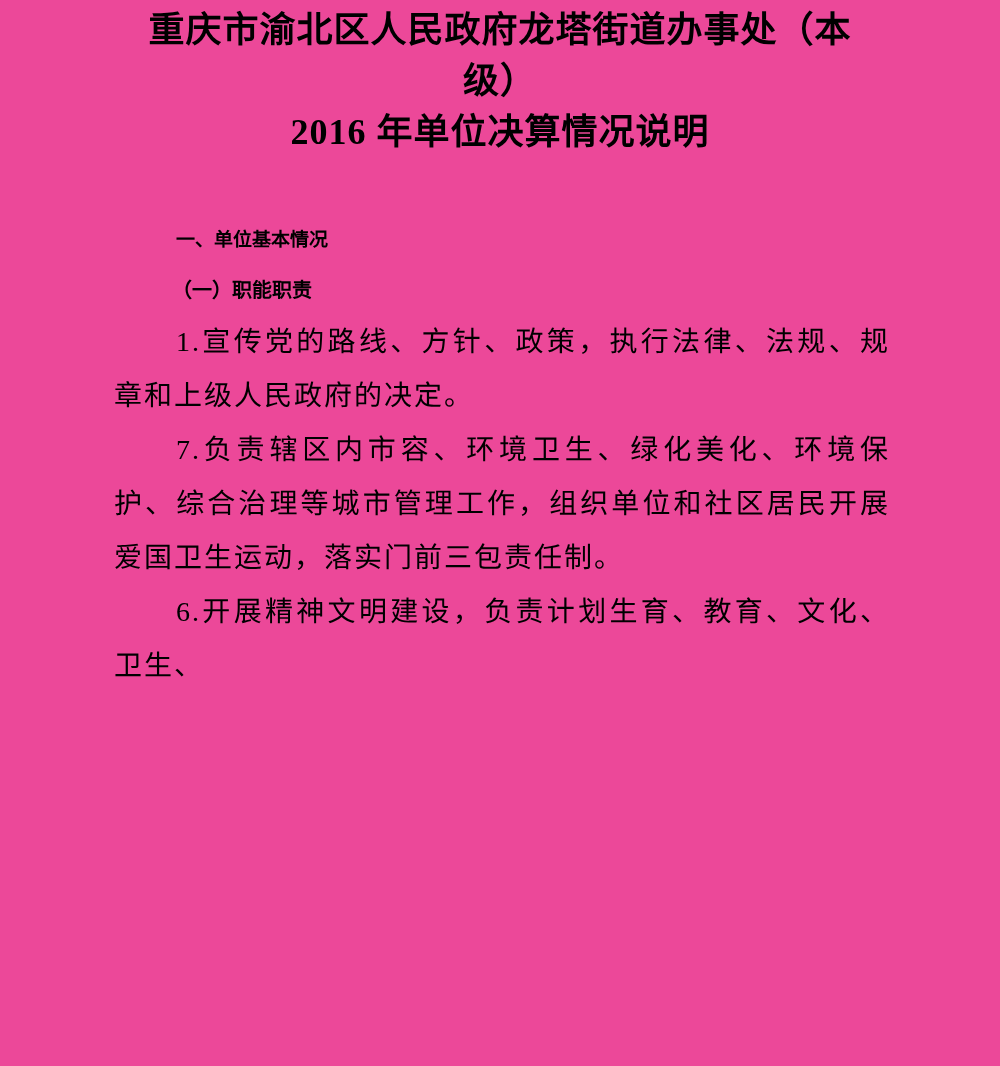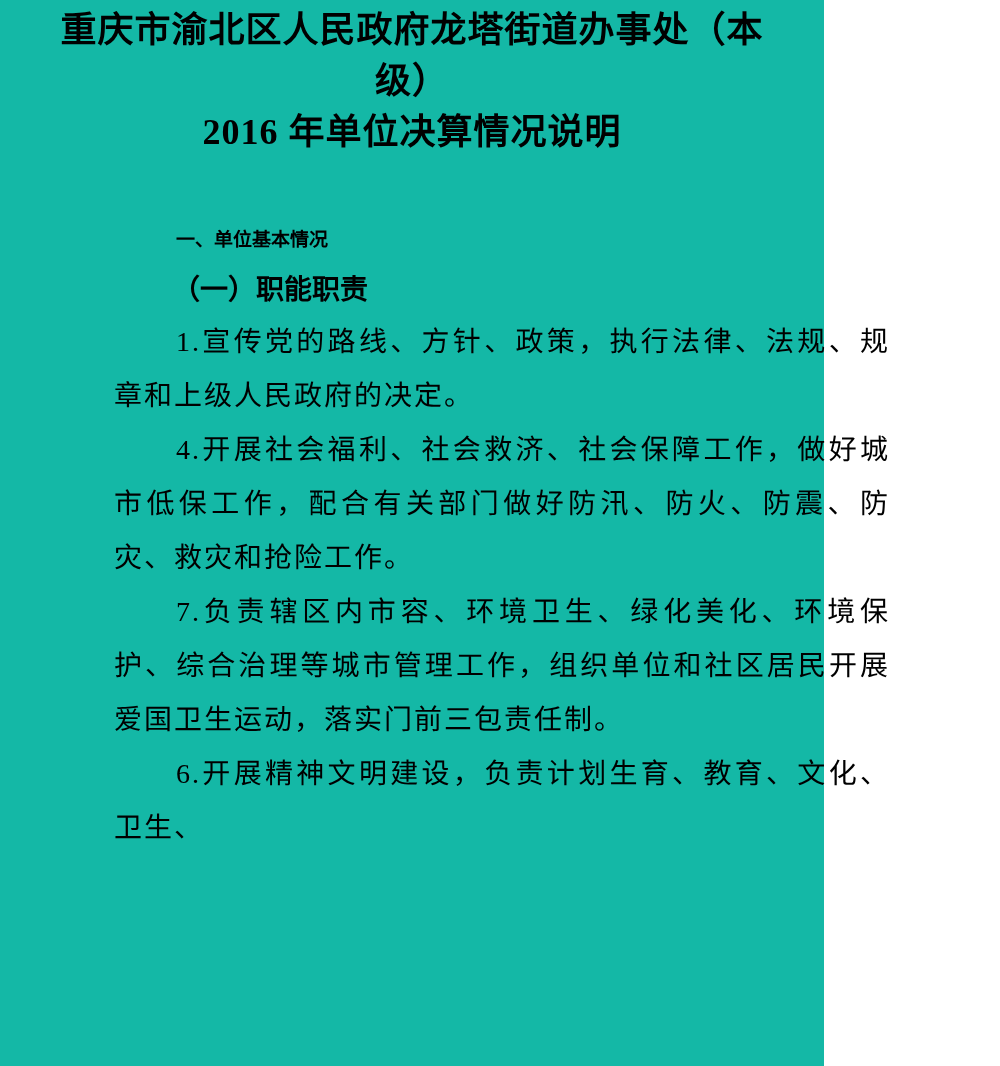--- a/index.html
+++ b/index.html
@@ -16,9 +16,9 @@
   }
   .page {
     position: relative;
-    width: 824px;
+    width: 1000px;
     height: 1066px;
-    background: #14b8a6;
+    background: #ec4899;
   }
   
   .doc-title {

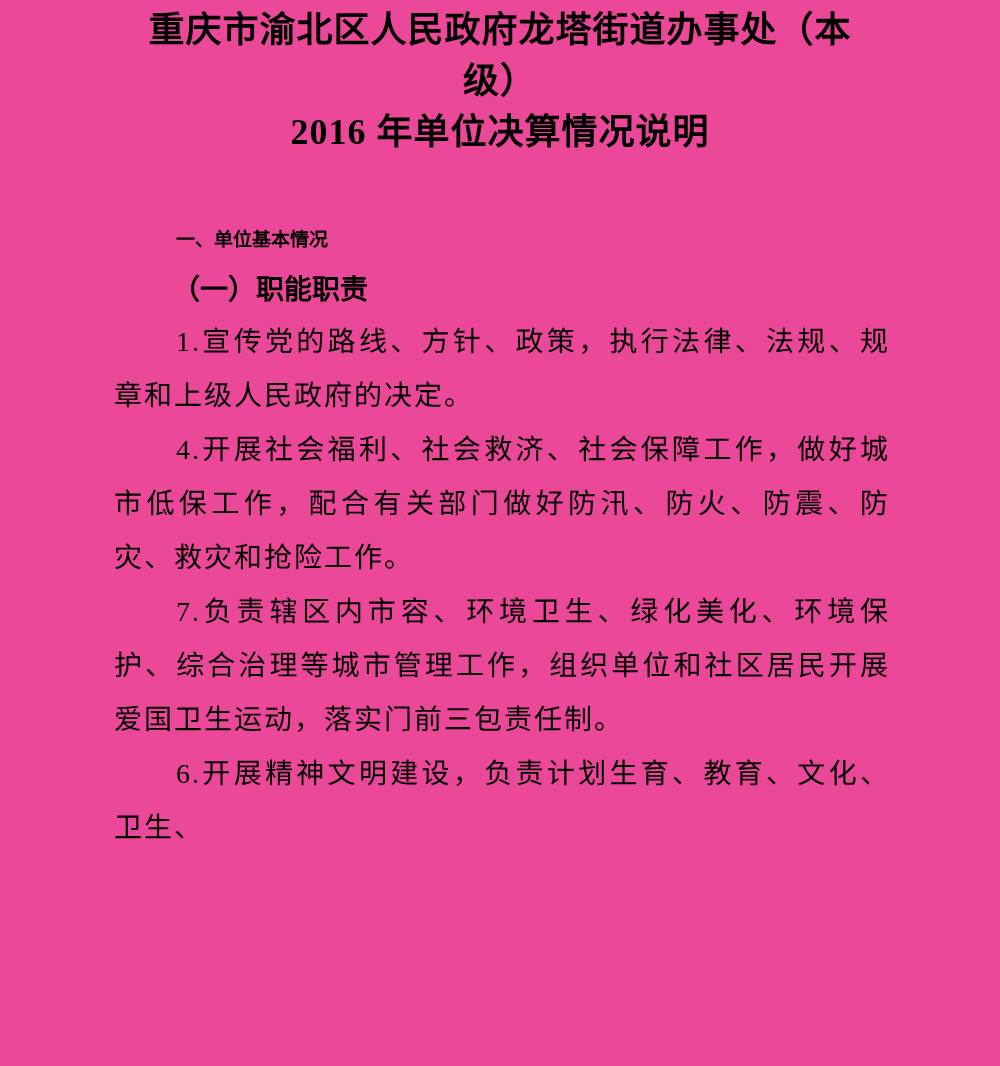--- a/index.html
+++ b/index.html
@@ -46,7 +46,7 @@
   }
   .h2 {
     font-family: "Liberation Serif", "DejaVu Serif", serif;
-    font-size: 28px;
+    font-size: 20px;
     line-height: 50px;
     text-indent: 58px;
     margin: 0;

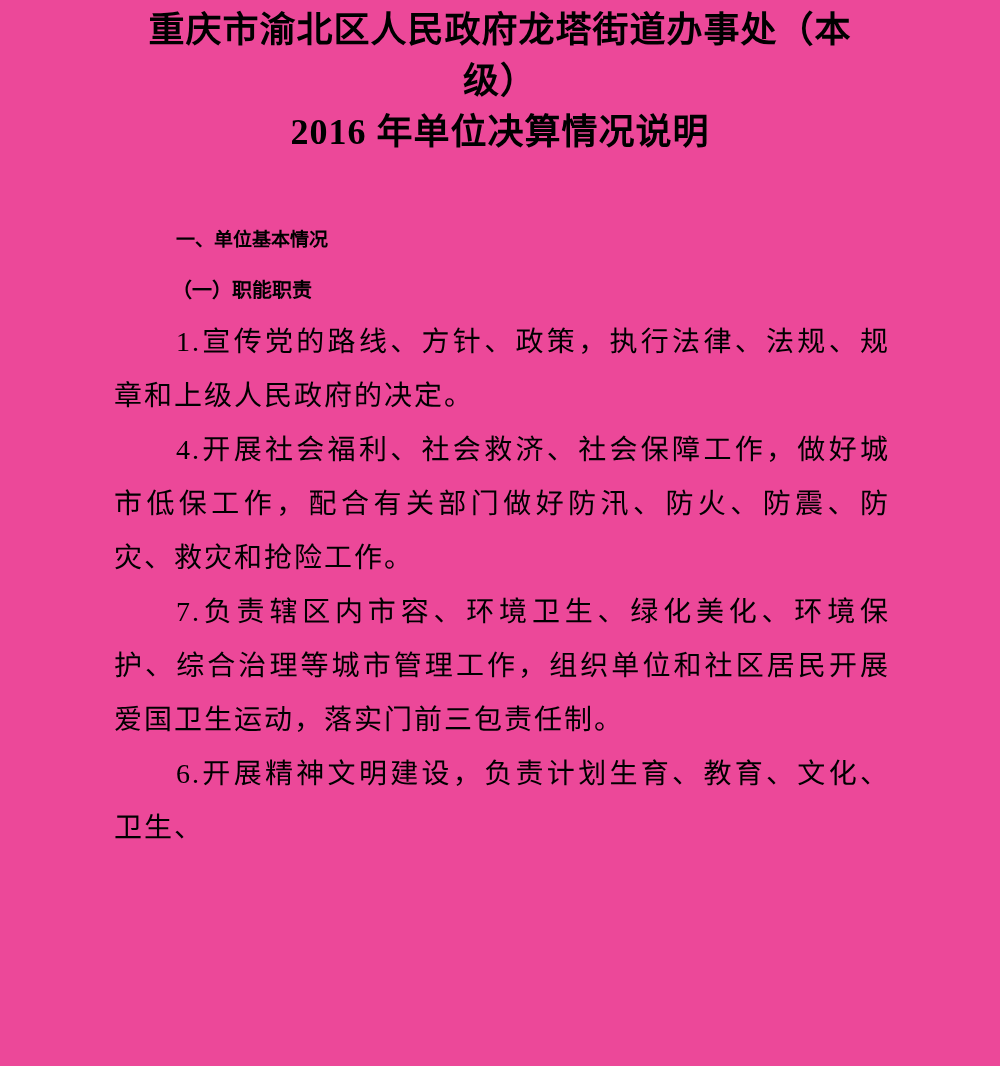--- a/index.html
+++ b/index.html
@@ -80,7 +80,6 @@
     <h3 class="h2">（一）职能职责</h3>
     <div id="paragraphs">
         <p class="para">1.宣传党的路线、方针、政策，执行法律、法规、规章和上级人民政府的决定。</p>
-        <p class="para">4.开展社会福利、社会救济、社会保障工作，做好城市低保工作，配合有关部门做好防汛、防火、防震、防灾、救灾和抢险工作。</p>
         <p class="para">7.负责辖区内市容、环境卫生、绿化美化、环境保护、综合治理等城市管理工作，组织单位和社区居民开展爱国卫生运动，落实门前三包责任制。</p>
         <p class="para">6.开展精神文明建设，负责计划生育、教育、文化、卫生、</p>
       </div>

